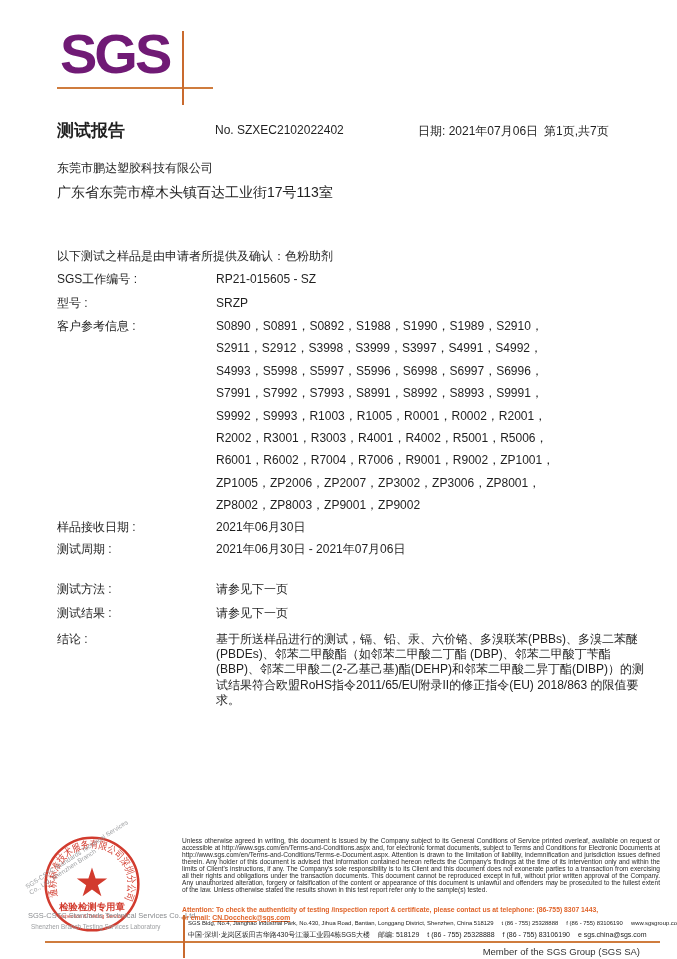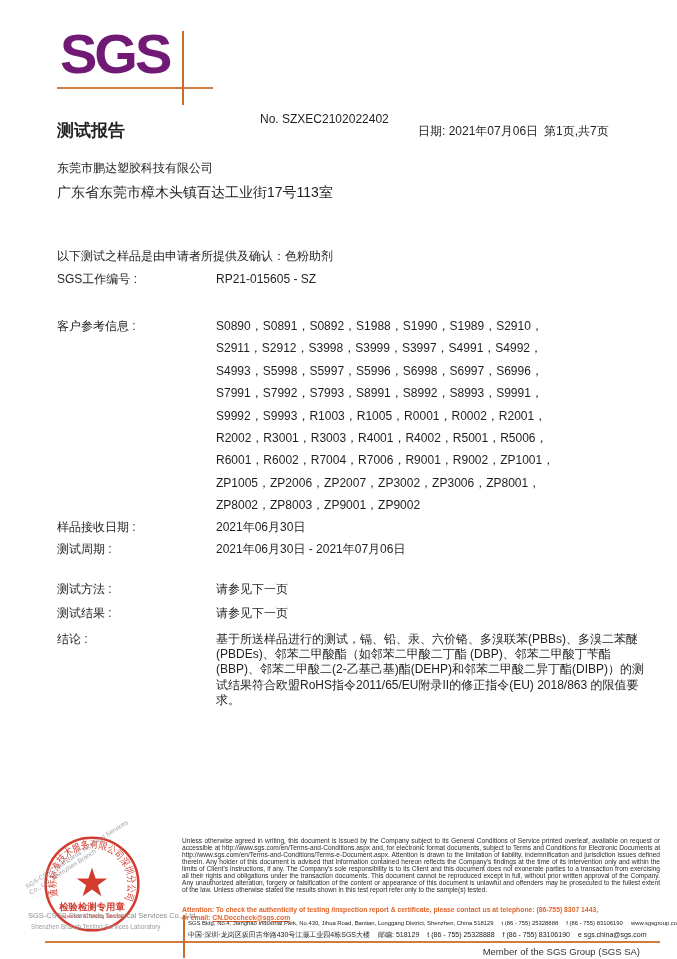--- a/index.html
+++ b/index.html
@@ -12,7 +12,7 @@
   .logo-vline{position:absolute;left:182px;top:31px;width:2px;height:74px;background:#c96a2e;}
   
   .title{position:absolute;left:57px;top:119px;font-size:17px;font-weight:bold;}
-  .report-no{position:absolute;left:215px;top:112px;font-size:12px;margin-left:45px;}
+  .report-no{position:absolute;left:215px;top:123px;font-size:12px;}
   .hdr-date{position:absolute;left:418px;top:123px;font-size:12px;}
   .hdr-page{position:absolute;left:544px;top:123px;font-size:12px;}
   .company{position:absolute;left:57px;top:160px;font-size:12px;}

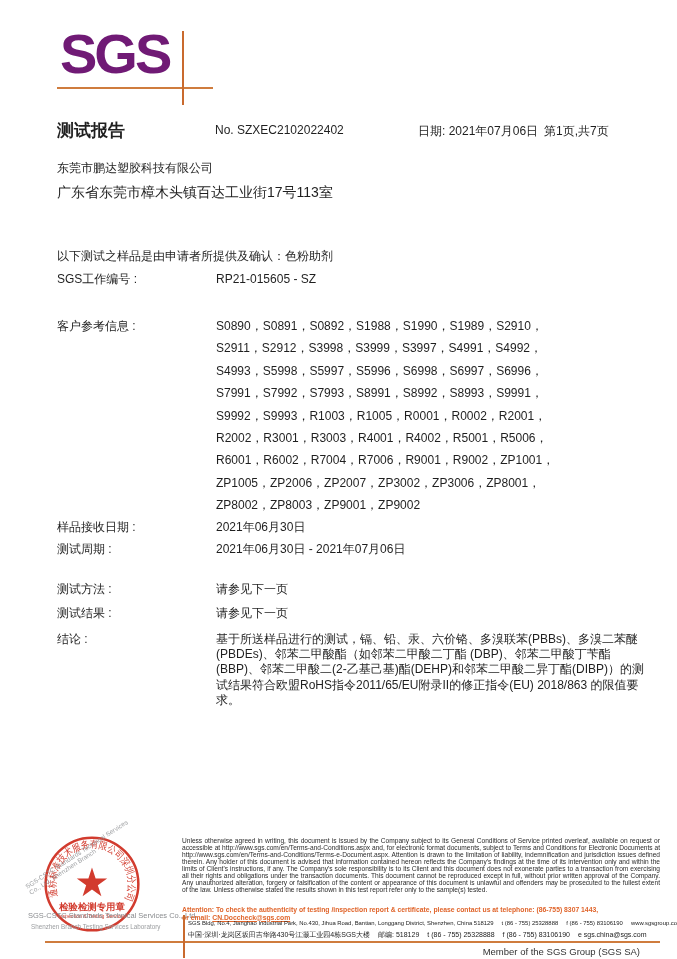--- a/index.html
+++ b/index.html
@@ -73,6 +73,10 @@
   <div class="row" style="top:272px">
     <div class="lbl">SGS工作编号 :</div>
     <div class="val">RP21-015605 - SZ</div>
+  </div>
+  <div class="row" style="top:296px">
+    <div class="lbl">型号 :</div>
+    <div class="val">SRZP</div>
   </div>
   <div class="row" style="top:319px">
     <div class="lbl">客户参考信息 :</div>

